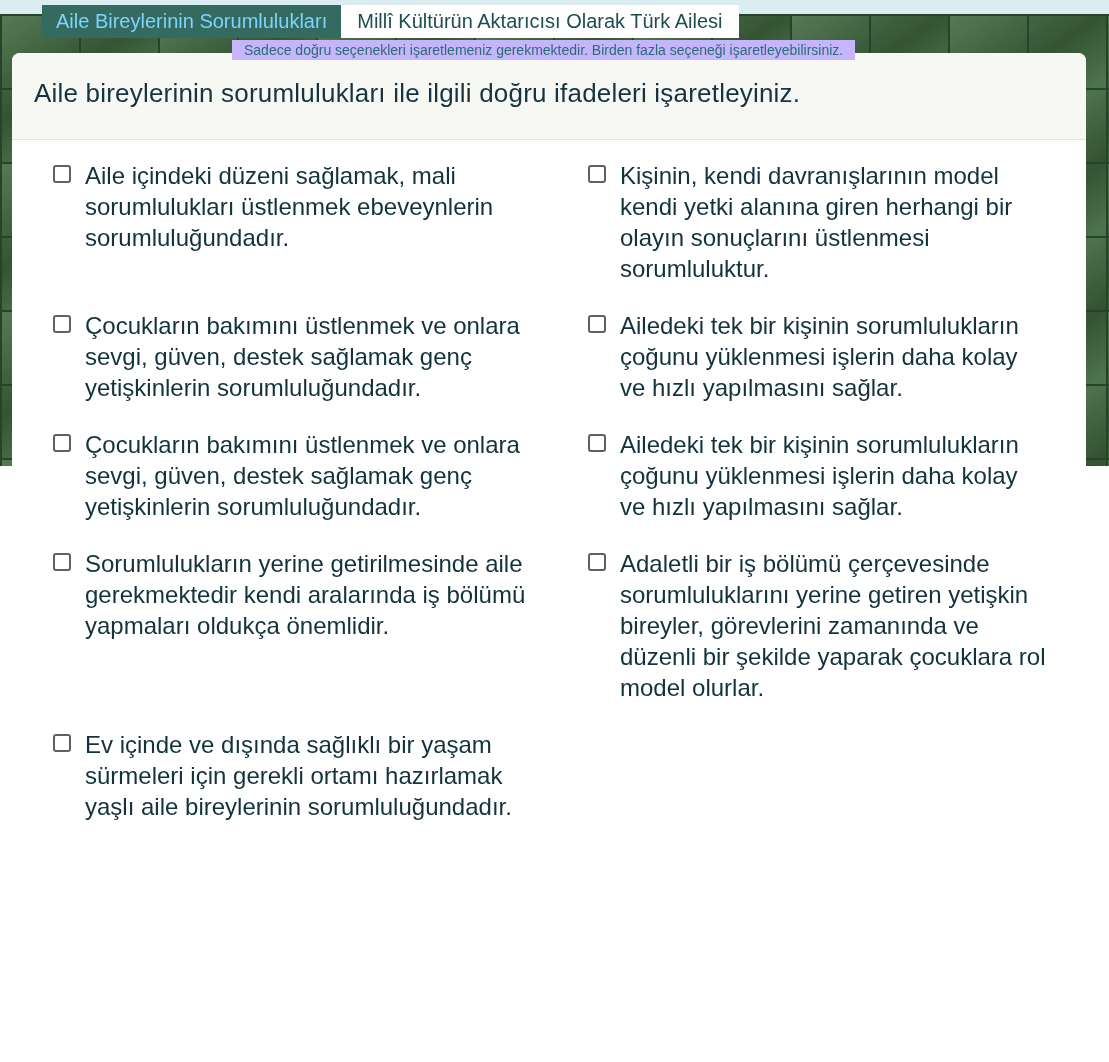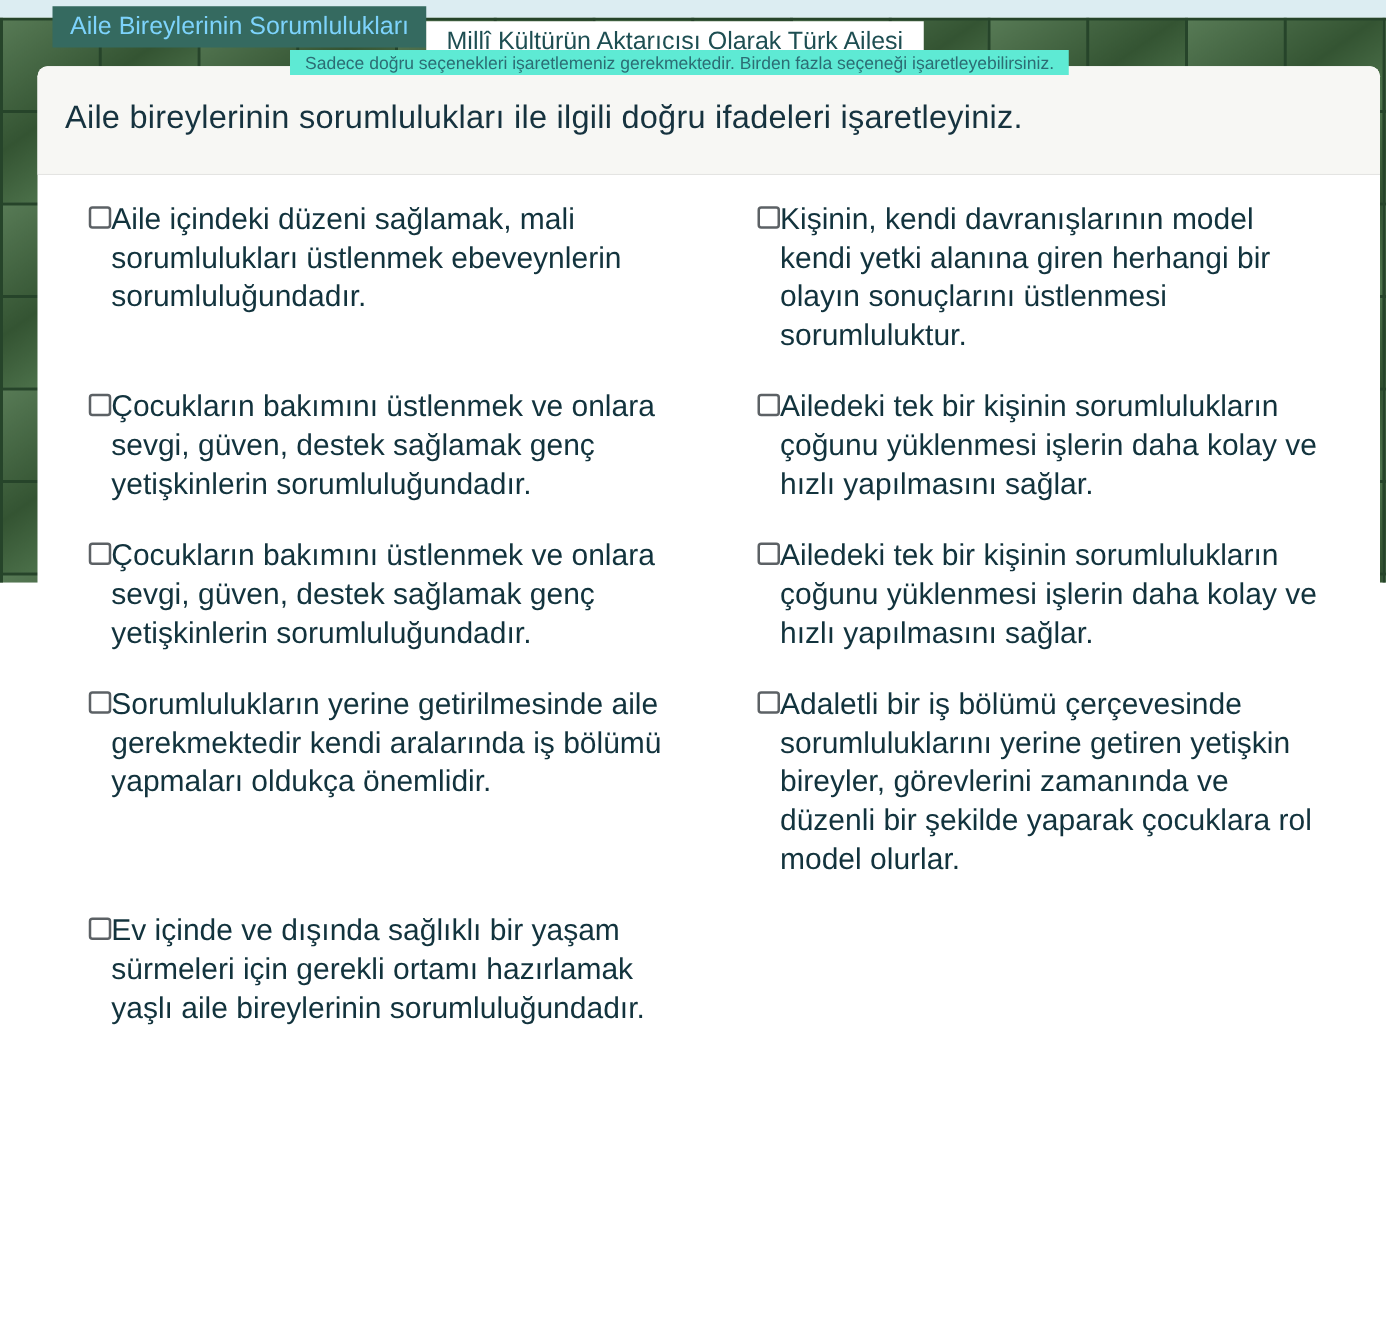--- a/index.html
+++ b/index.html
@@ -39,7 +39,7 @@
     height: 33px; font-size: 20px; white-space: nowrap; cursor: pointer;
   }
   .tab.active   { background: #356a60; color: #7dd3fc; padding: 0 14px; }
-  .tab.inactive { background: #ffffff; color: #1d4e52; padding: 12px 16px; margin-top: 12px; }
+  .tab.inactive { background: #ffffff; color: #1d4e52; padding: 12px 16px; }
 
   
   .instruction-bar {

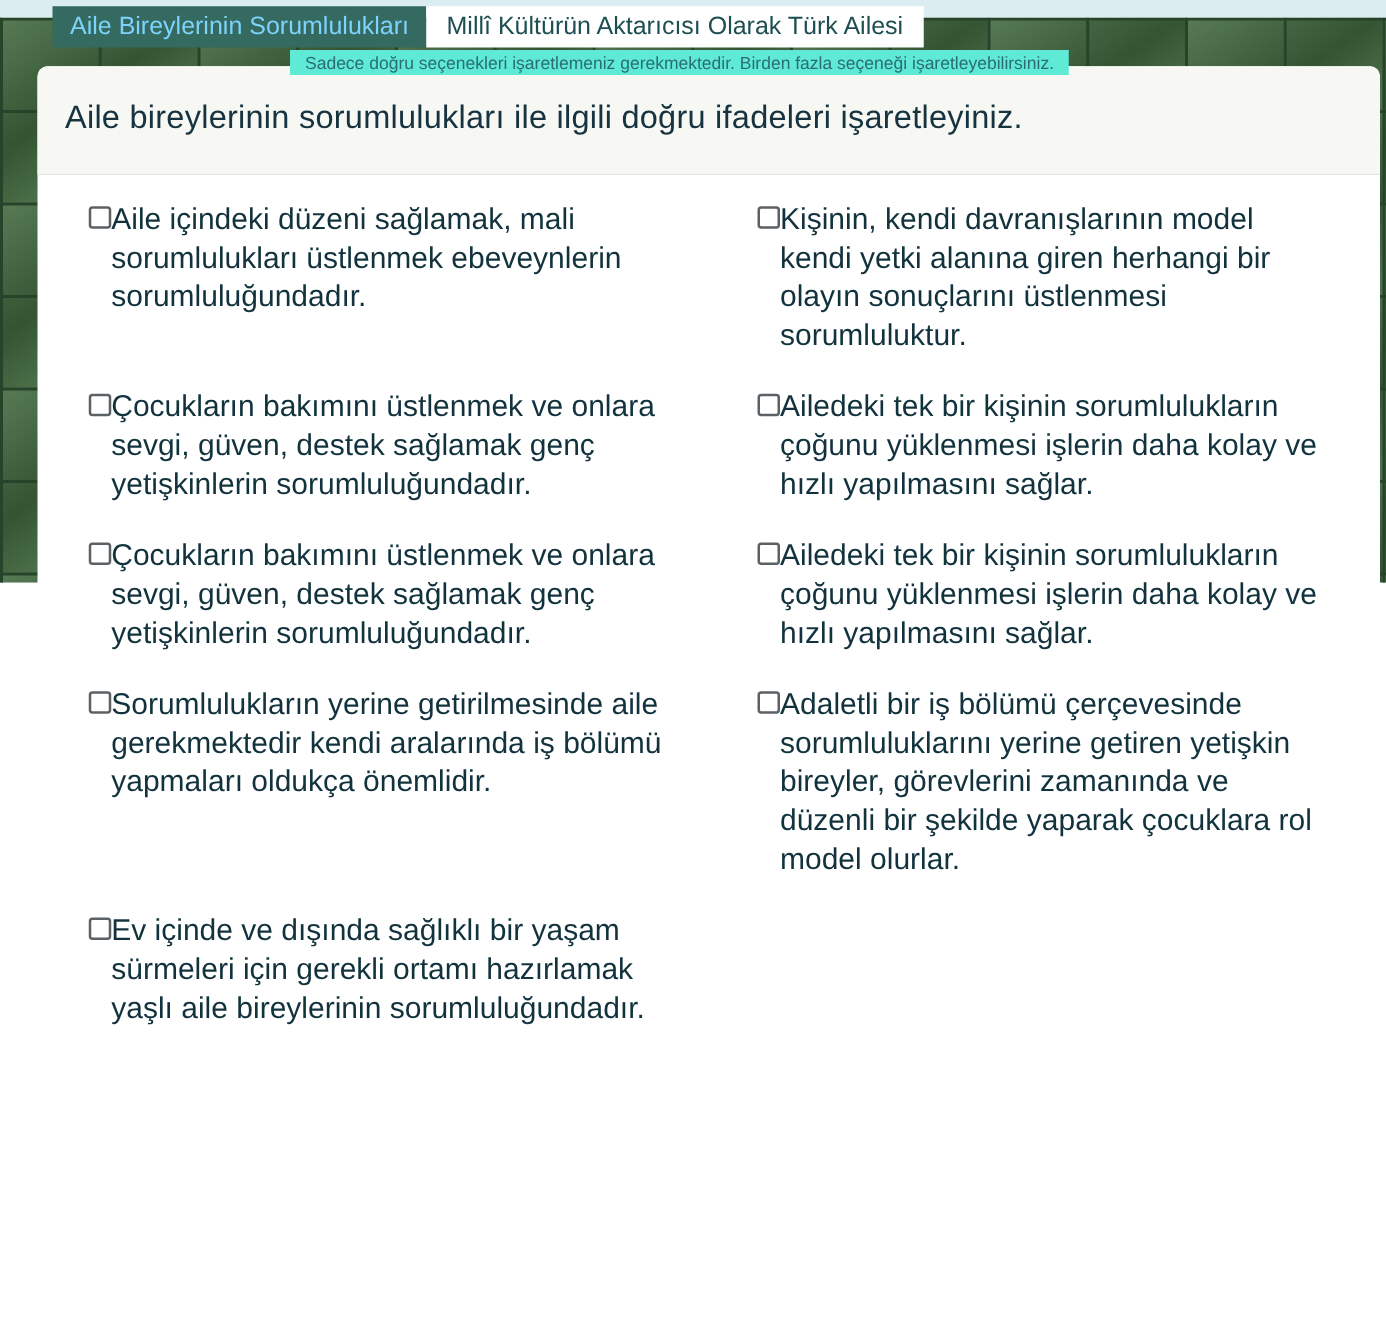--- a/index.html
+++ b/index.html
@@ -44,7 +44,7 @@
   
   .instruction-bar {
     position: absolute; top: 40px; left: 232px; z-index: 3;
-    background: #5eead4; color: #2c6d74;
+    background: #c4b5fd; color: #2c6d74;
     font-size: 14px; line-height: 20px; padding: 0 12px;
     white-space: nowrap;
   }

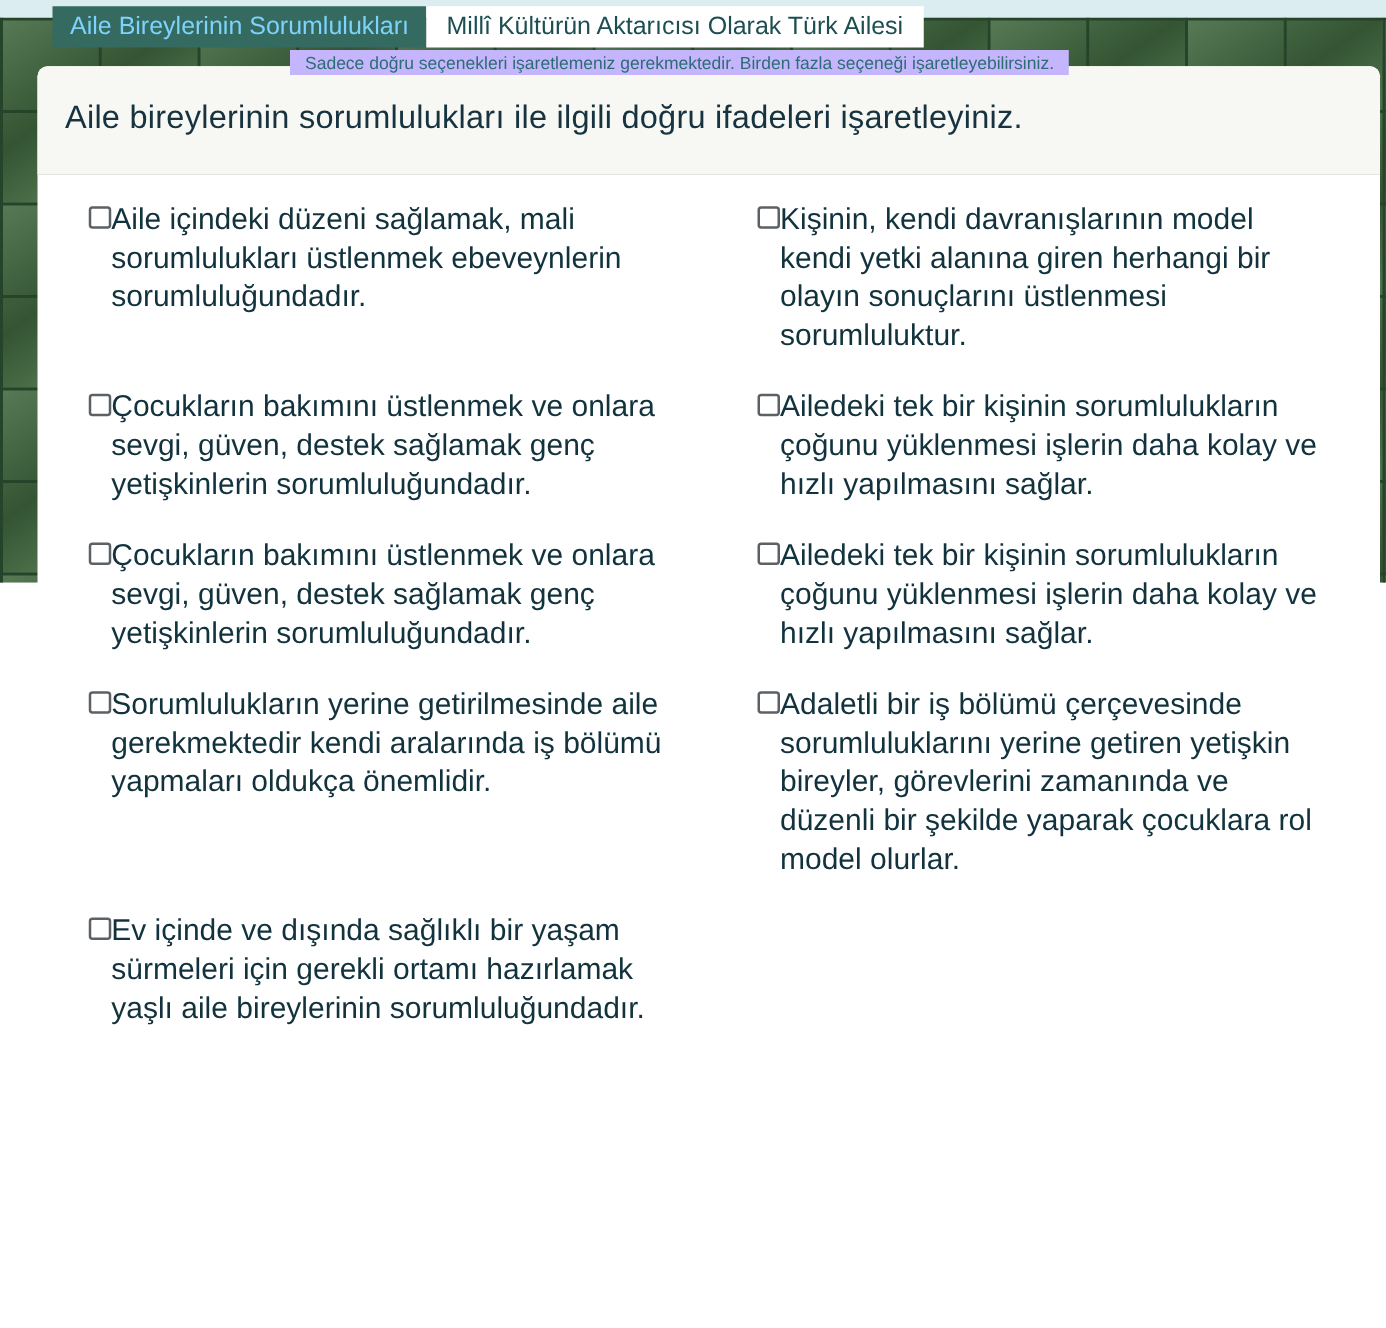--- a/index.html
+++ b/index.html
@@ -51,7 +51,7 @@
 
   
   .card {
-    position: absolute; top: 53px; left: 30px;
+    position: absolute; top: 53px; left: 12px;
     width: 1074px; height: 1009px;
     background: #ffffff; border-radius: 8px 8px 0 0;
     z-index: 2;

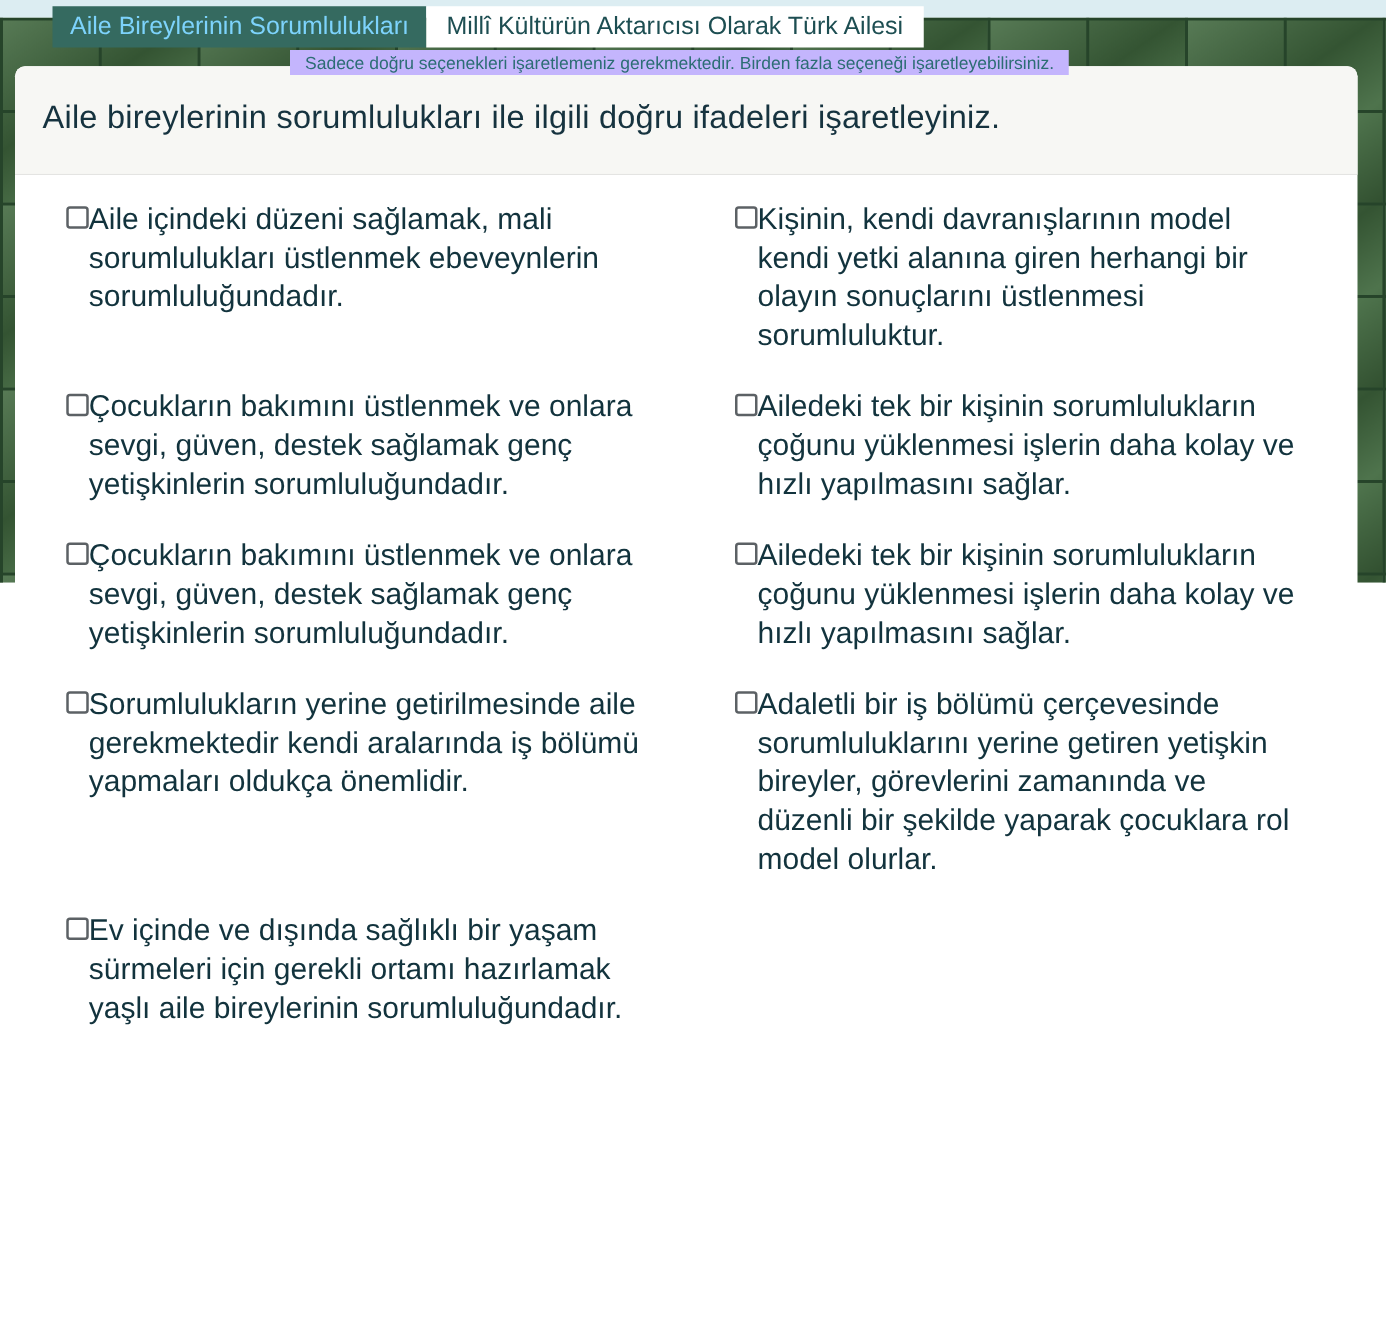--- a/index.html
+++ b/index.html
@@ -74,7 +74,7 @@
     row-gap: 26px;
     padding: 20px 0 0 41px;
   }
-  .option { display: flex; gap: 0; cursor: pointer; }
+  .option { display: flex; gap: 14px; cursor: pointer; }
   .checkbox {
     width: 18px; height: 18px; flex: none;
     border: 2px solid #5c6165; border-radius: 3px;

